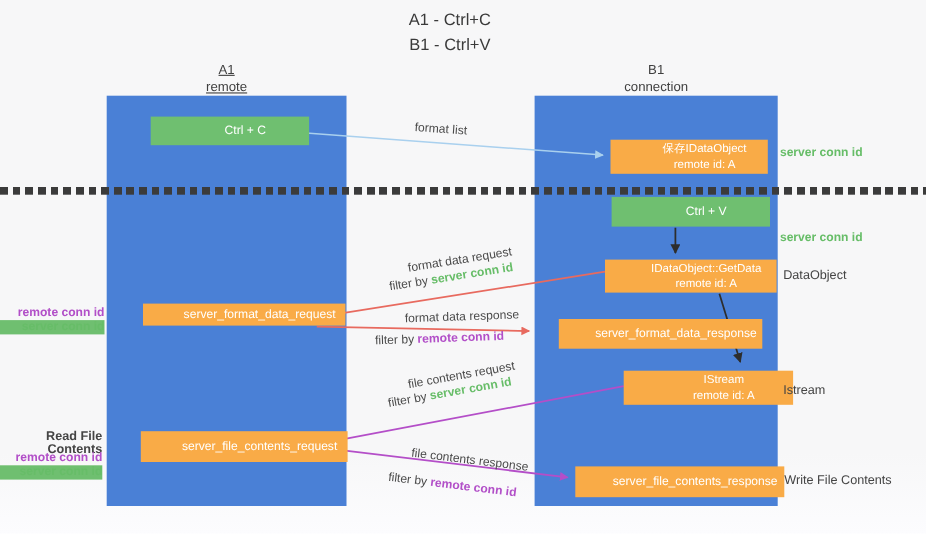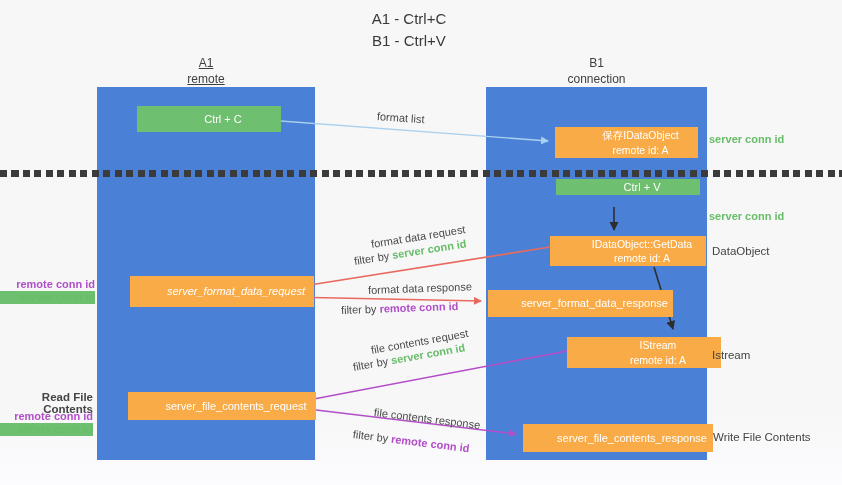--- a/index.html
+++ b/index.html
@@ -29,7 +29,7 @@
   .orange{background:var(--box-orange);}
   .n-ctrlc{left:137px;top:106px;width:116px;height:26px;}
   .n-save{left:555px;top:127px;width:115px;height:31px;}
-  .n-ctrlv{left:556px;top:179px;width:116px;height:16px;}
+  .n-ctrlv{left:556px;top:179px;width:116px;height:27px;}
   .n-getdata{left:550px;top:236px;width:128px;height:30px;}
   .n-fmtreq{left:130px;top:276px;width:156px;height:31px;font-style:italic;}
   .n-fmtresp{left:488px;top:290px;width:157px;height:27px;align-items:center;}

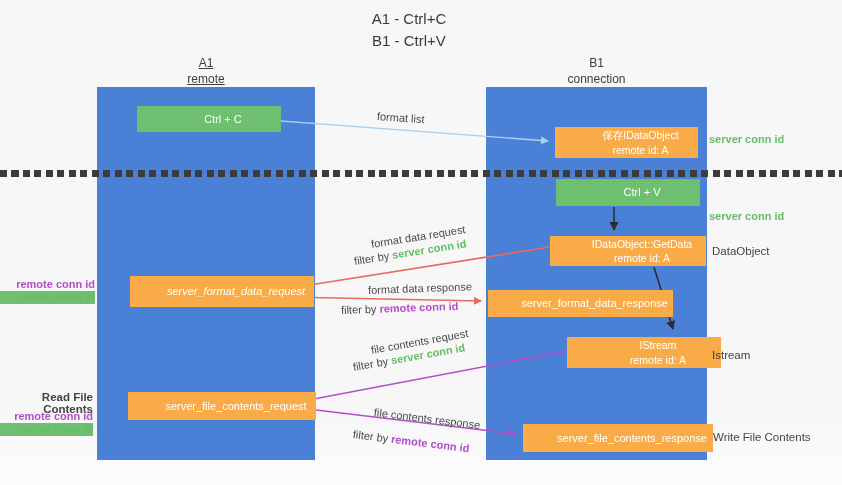--- a/index.html
+++ b/index.html
@@ -31,7 +31,7 @@
   .n-save{left:555px;top:127px;width:115px;height:31px;}
   .n-ctrlv{left:556px;top:179px;width:116px;height:27px;}
   .n-getdata{left:550px;top:236px;width:128px;height:30px;}
-  .n-fmtreq{left:130px;top:276px;width:156px;height:31px;font-style:italic;}
+  .n-fmtreq{left:130px;top:276px;width:156px;height:20px;}
   .n-fmtresp{left:488px;top:290px;width:157px;height:27px;align-items:center;}
   .n-istream{left:567px;top:337px;width:126px;height:31px;}
   .n-filereq{left:128px;top:392px;width:160px;height:28px;}

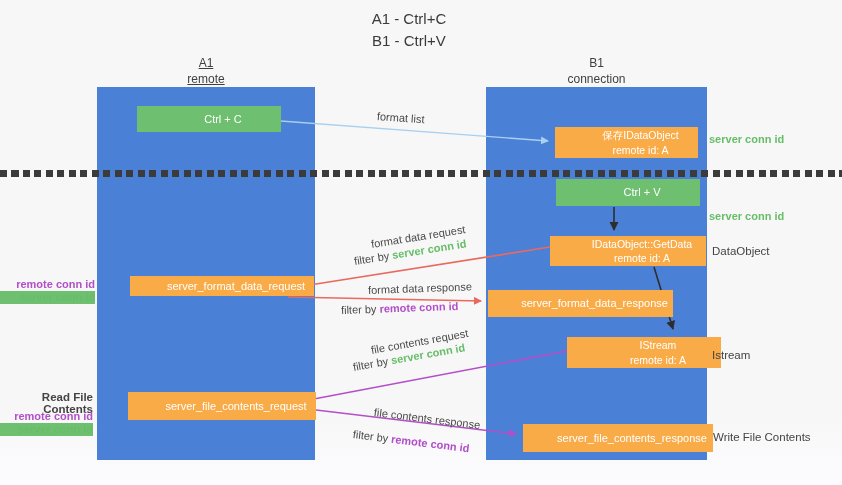--- a/index.html
+++ b/index.html
@@ -32,7 +32,7 @@
   .n-ctrlv{left:556px;top:179px;width:116px;height:27px;}
   .n-getdata{left:550px;top:236px;width:128px;height:30px;}
   .n-fmtreq{left:130px;top:276px;width:156px;height:20px;}
-  .n-fmtresp{left:488px;top:290px;width:157px;height:27px;align-items:center;}
+  .n-fmtresp{left:508px;top:290px;width:157px;height:27px;align-items:center;}
   .n-istream{left:567px;top:337px;width:126px;height:31px;}
   .n-filereq{left:128px;top:392px;width:160px;height:28px;}
   .n-fileresp{left:523px;top:424px;width:162px;height:28px;}

